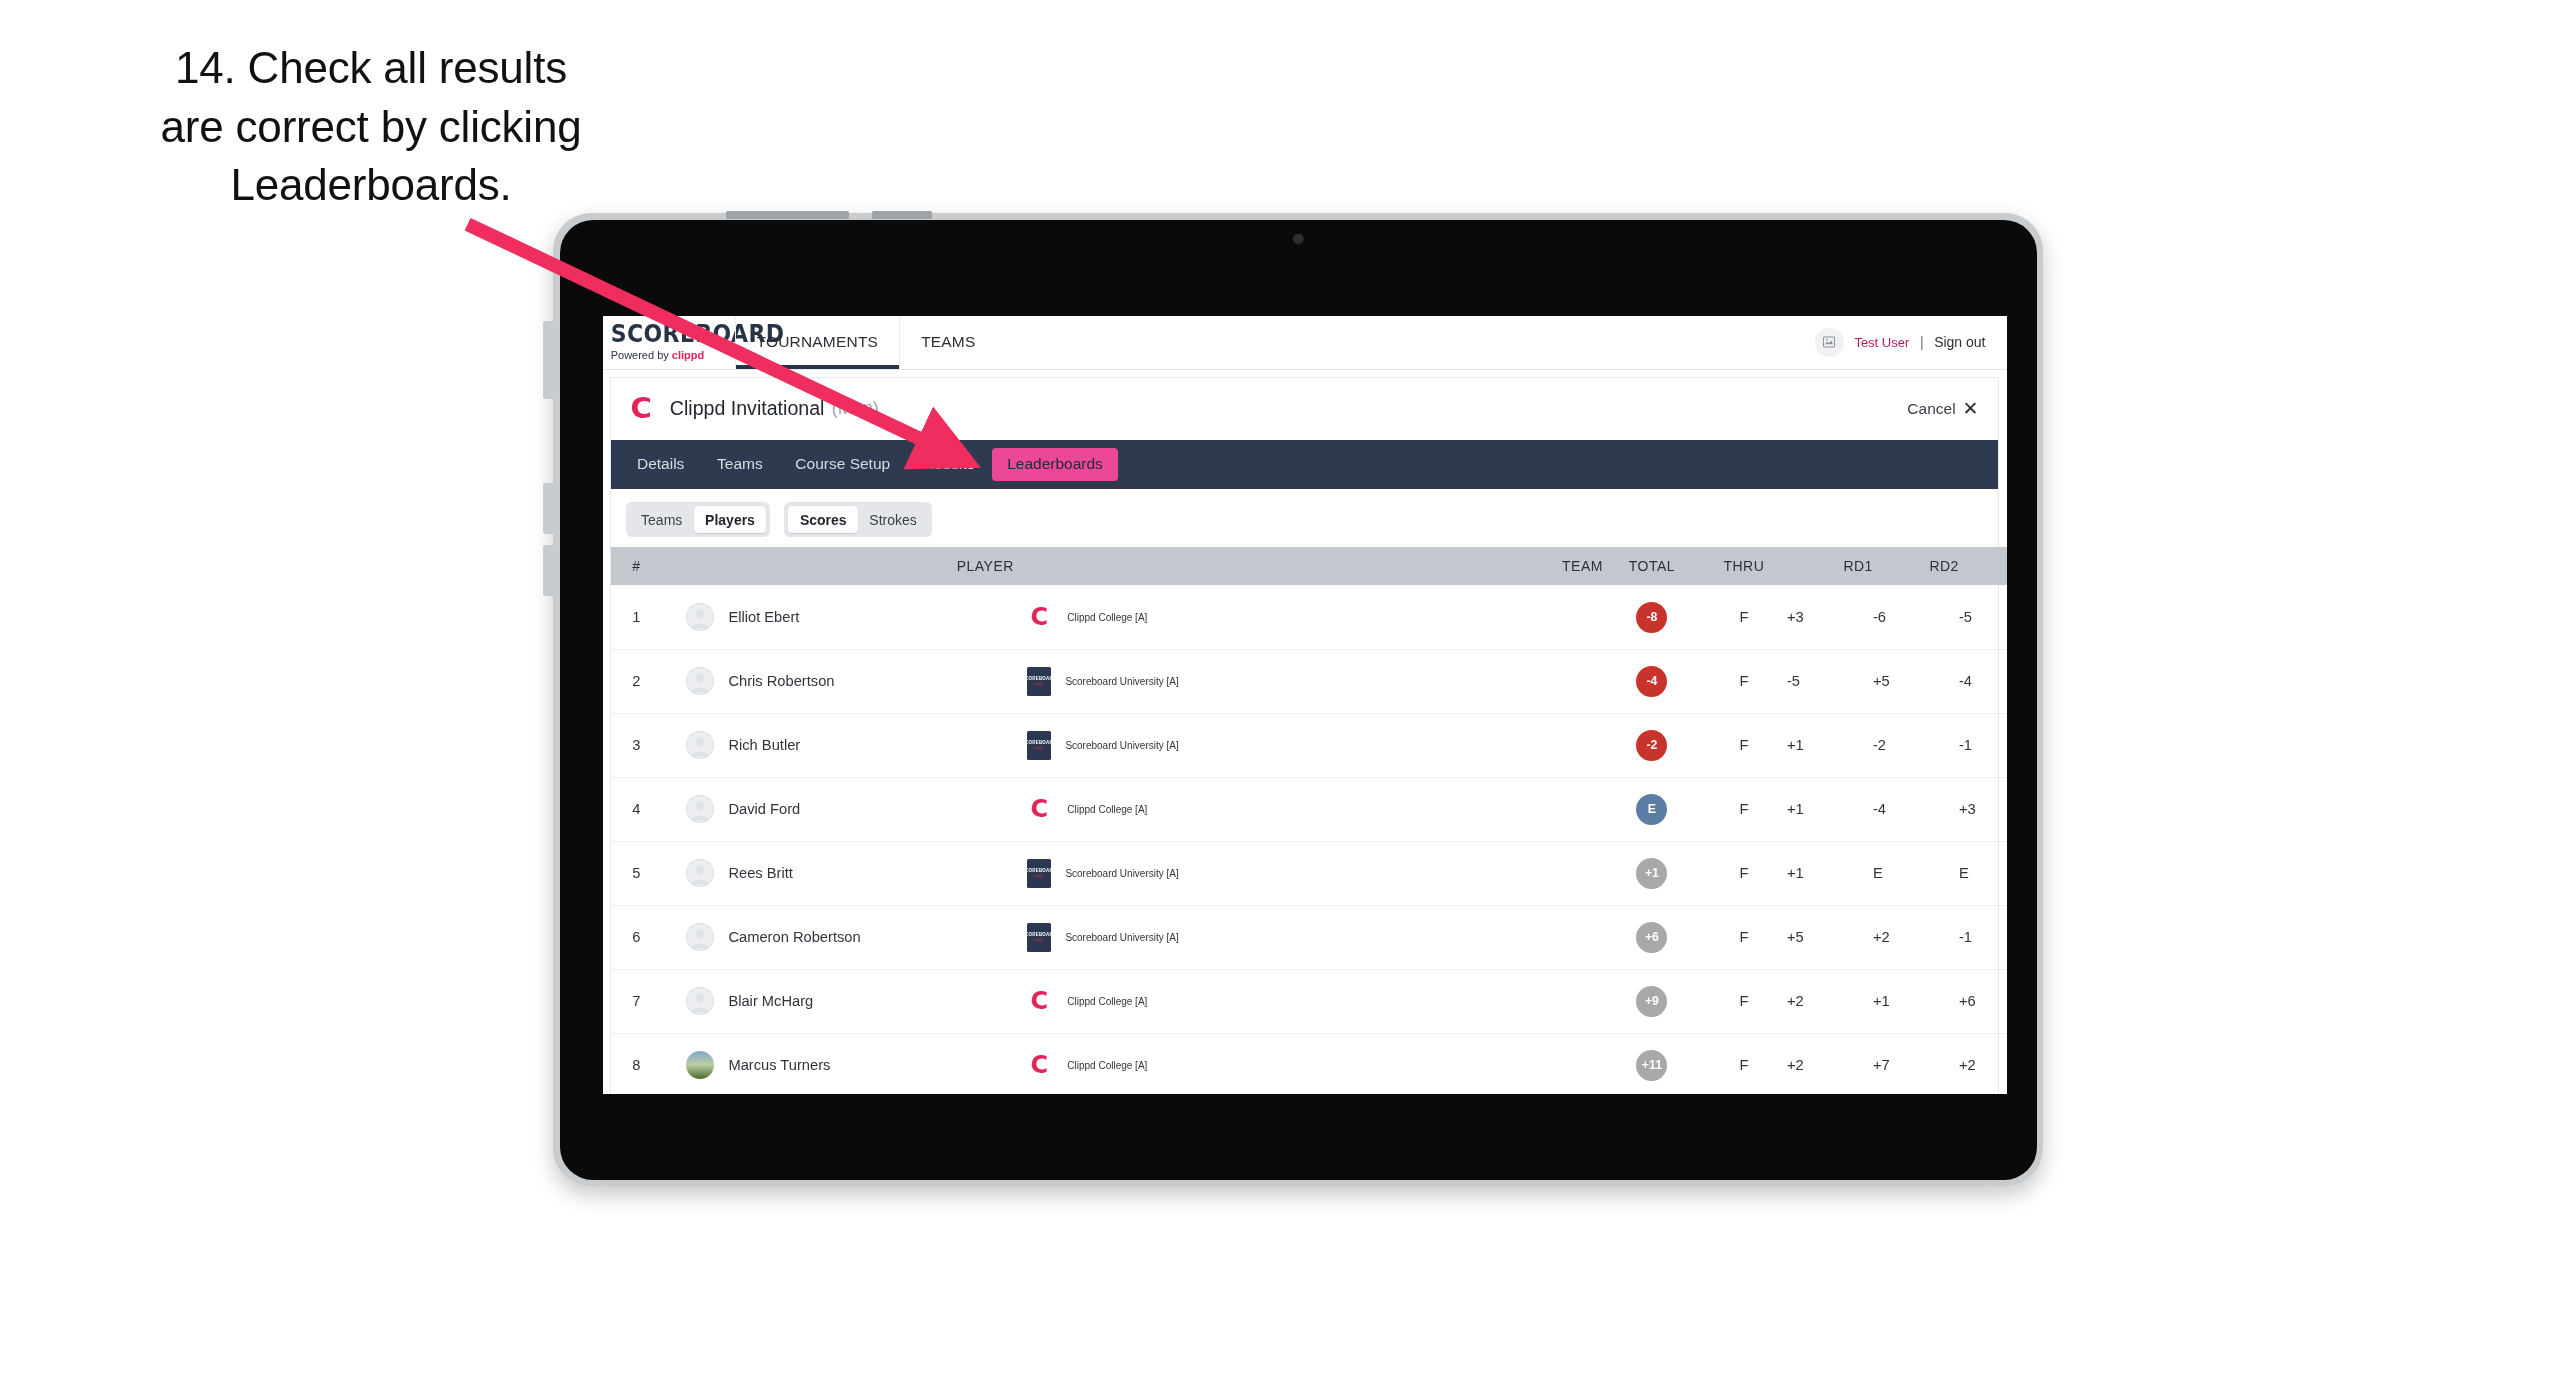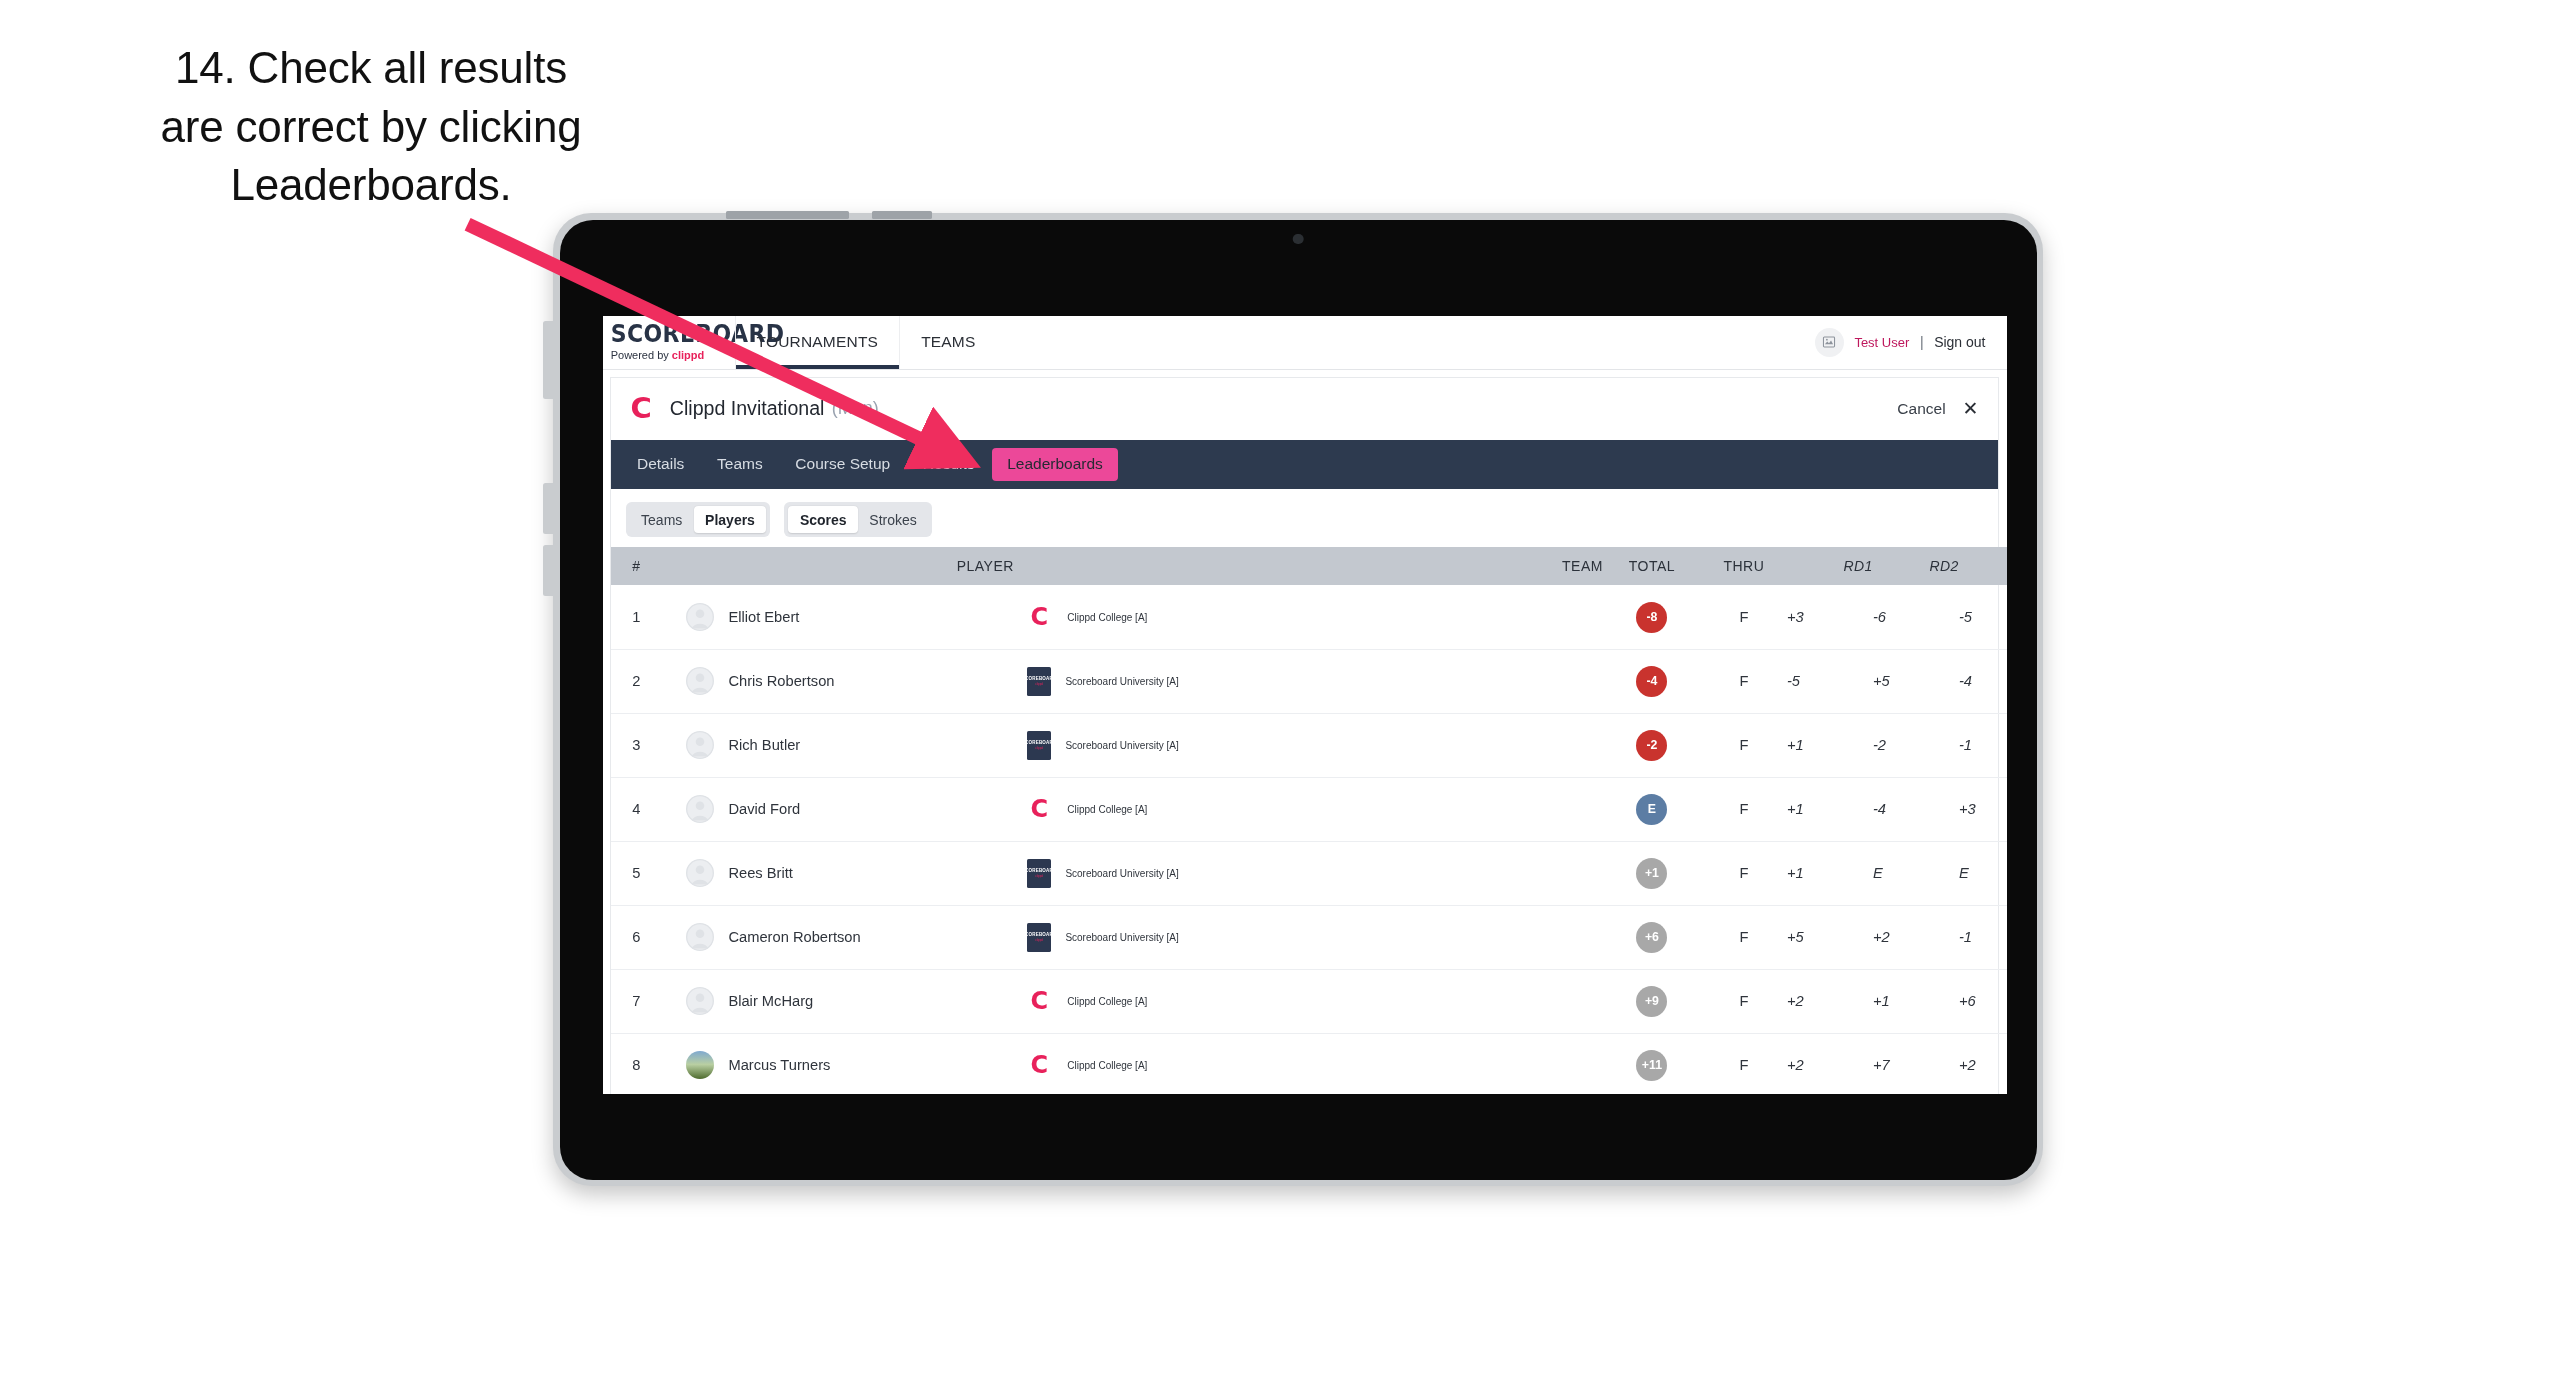--- a/index.html
+++ b/index.html
@@ -152,7 +152,7 @@
   .t-name { font-size: 19.6px; color: #232830; }
   .t-gender { font-size: 18px; color: #9aa3b0; margin-left: 7.4px; }
   .cancel-wrap {
-    margin-left: auto; display: flex; align-items: center; gap: 17px;
+    margin-left: auto; display: flex; align-items: center; gap: 7px;
   }
   .cancel-text { font-size: 15.5px; color: #3a4049; }
   .cancel-x { font-size: 19px; color: #2b2f36; line-height: 1; font-weight: 300; }

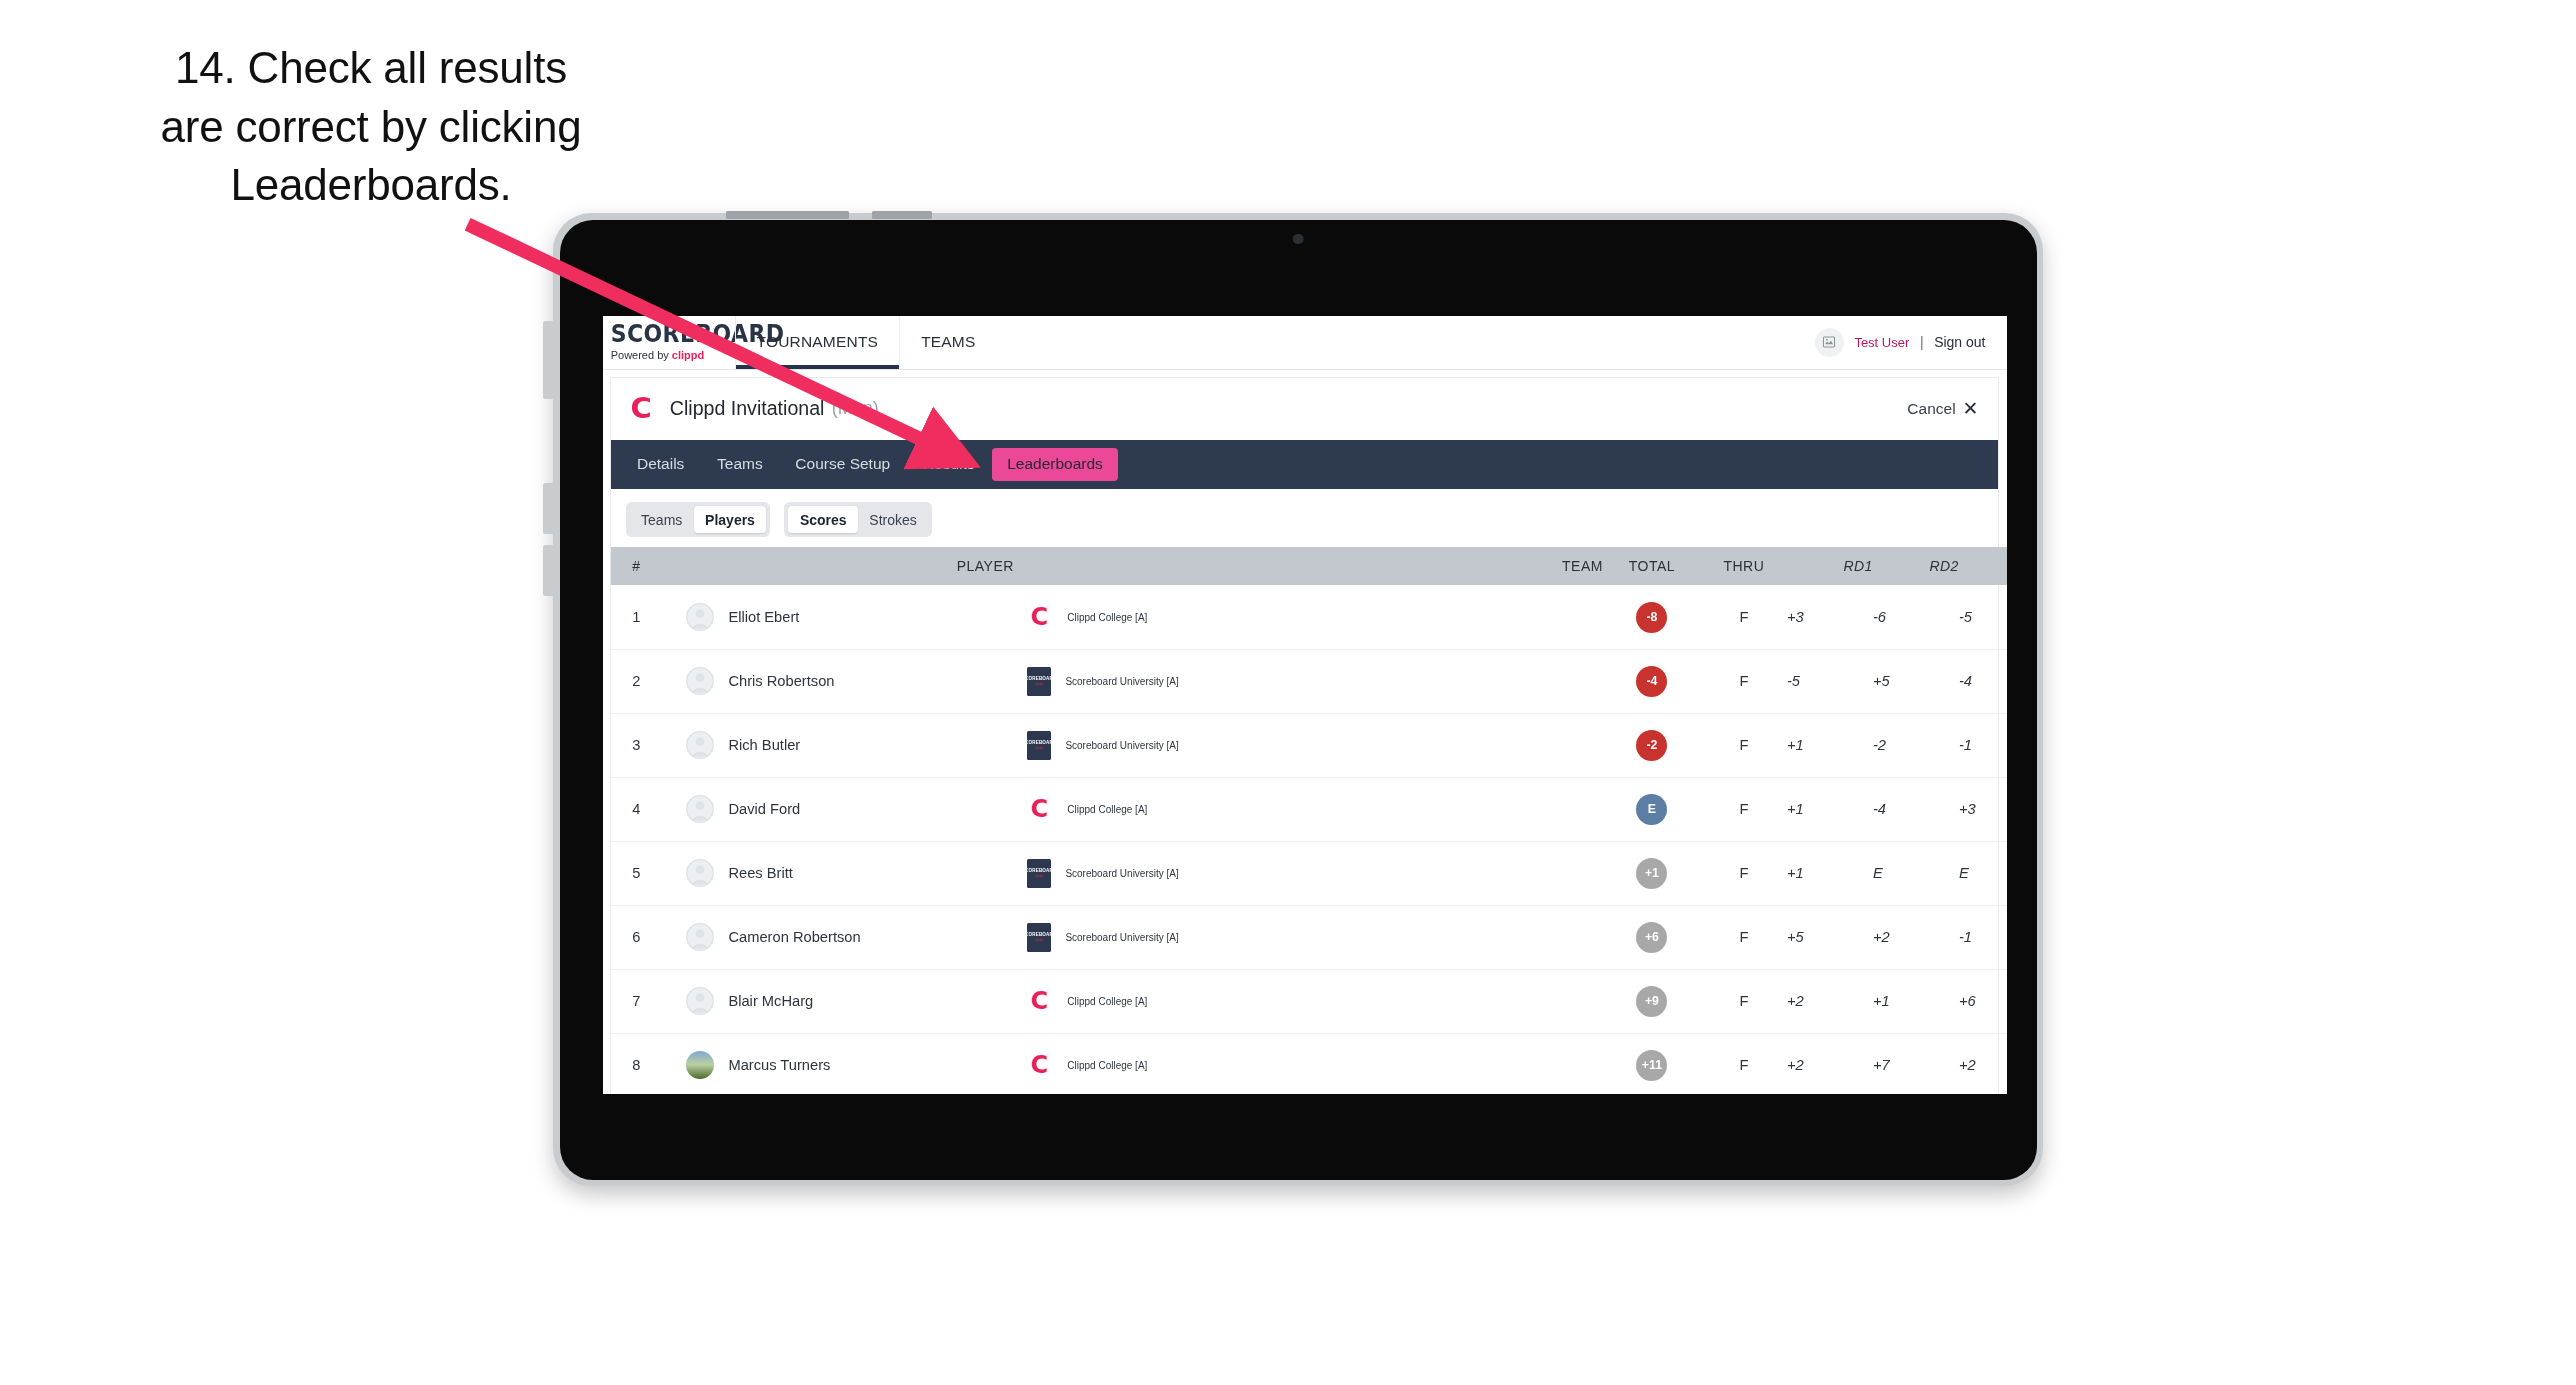--- a/index.html
+++ b/index.html
@@ -216,7 +216,7 @@
   .col-team   { width: 589px; }
   .col-total  { width: 98px; text-align: center !important; }
   .col-thru   { width: 86px; text-align: center !important; }
-  .col-rd     { width: 86px; text-align: left; font-style: italic; }
+  .col-rd     { width: 86px; text-align: left; }
 
   .th-pad-player { padding-left: 24.5px !important; }
   .th-pad-team   { padding-left: 11.4px !important; }

